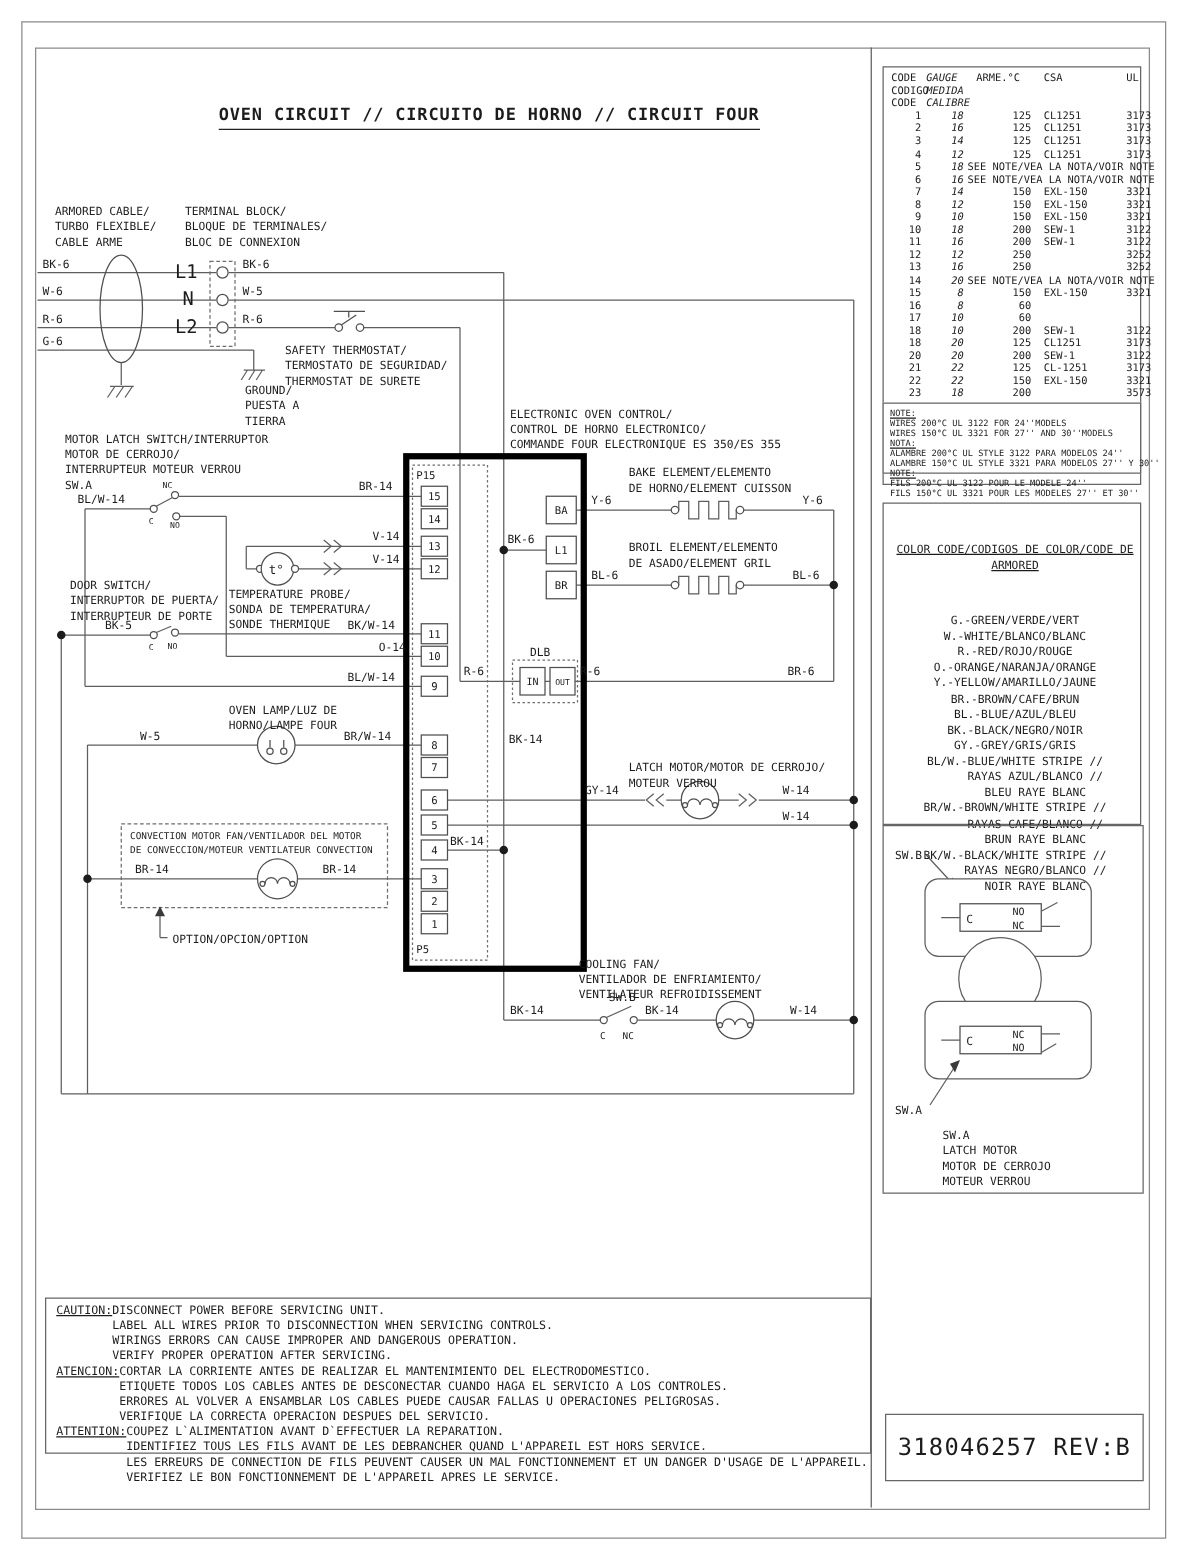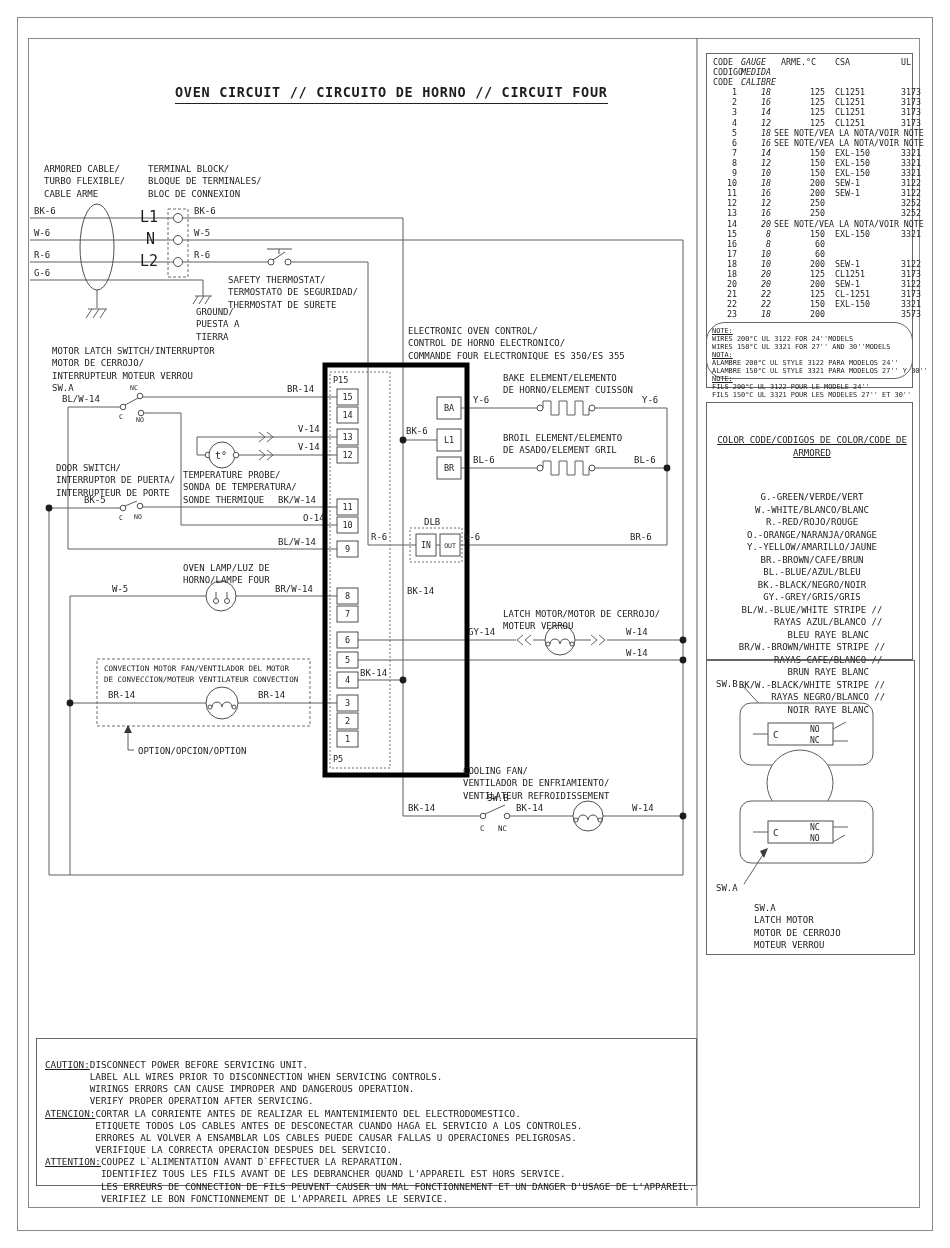--- a/index.html
+++ b/index.html
@@ -14,7 +14,7 @@
   
   .rbox{border:1px solid #666;background:#fff;}
   #wire-table-box{left:706px;top:53px;width:207px;height:335px;}
-  #notes-box{left:706px;top:322px;width:207px;height:57px;padding:0;border-radius:19px;}
+  #notes-box{left:706px;top:322px;width:207px;height:57px;padding:0;}
   #color-box{left:706px;top:402px;width:207px;height:258px;text-align:center;}
   #latch-box{left:706px;top:660px;width:207px;height:293px;border:1px solid #666;background:transparent;}
   #part-box{left:708px;top:1131px;width:205px;height:52px;display:flex;align-items:center;justify-content:center;

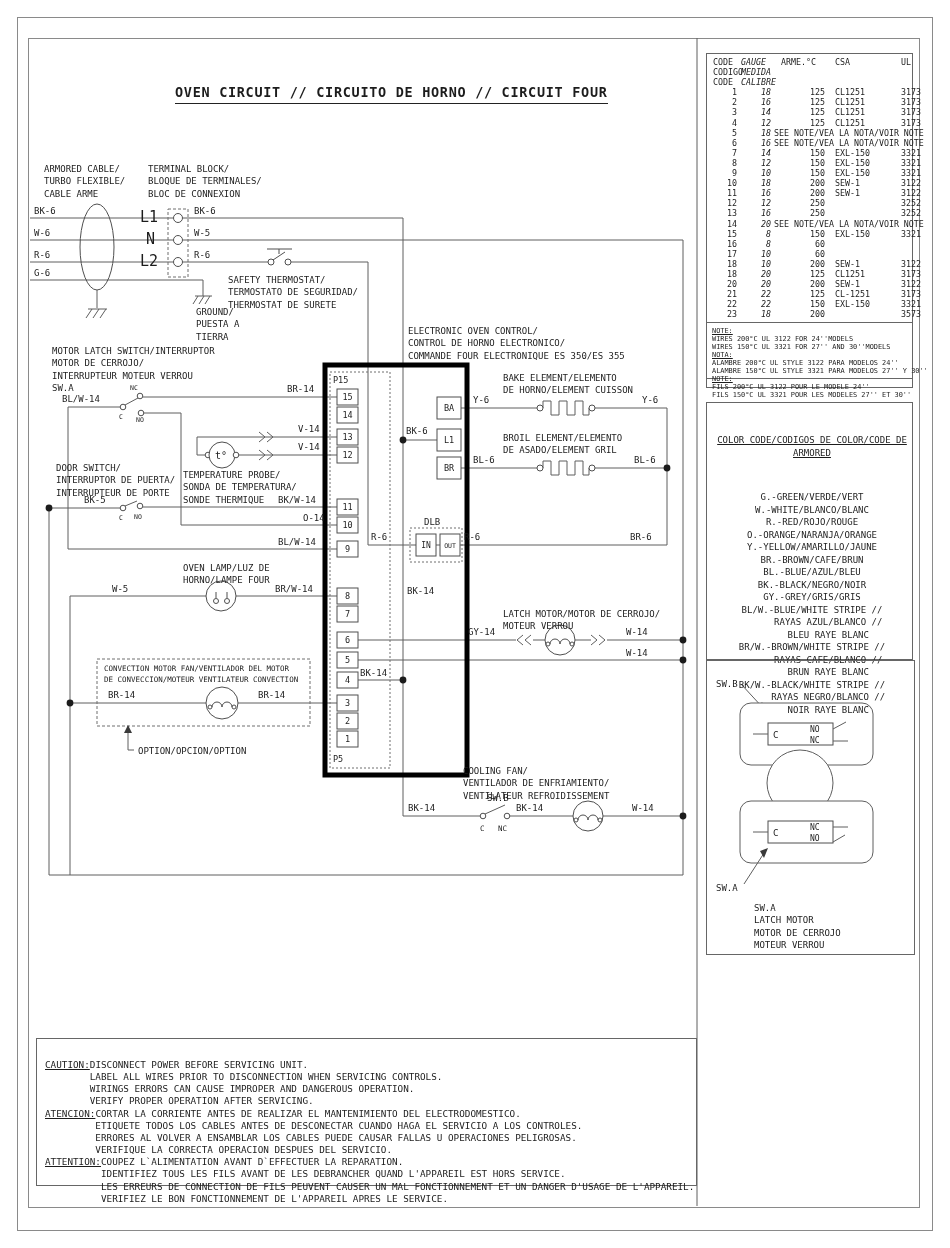--- a/index.html
+++ b/index.html
@@ -19,7 +19,7 @@
   #latch-box{left:706px;top:660px;width:207px;height:293px;border:1px solid #666;background:transparent;}
   #part-box{left:708px;top:1131px;width:205px;height:52px;display:flex;align-items:center;justify-content:center;
             font-size:19px;letter-spacing:1px;white-space:pre;}
-  #caution-box{left:36px;top:1038px;width:661px;height:148px;border:1px solid #666;padding:20px 0 0 8px;box-sizing:border-box;}
+  #caution-box{left:36px;top:1038px;width:661px;height:125px;border:1px solid #666;padding:4px 0 0 8px;box-sizing:border-box;}
   table.wt{border-collapse:collapse;table-layout:fixed;width:100%;font-size:8.3px;line-height:10.1px;
            font-family:"DejaVu Sans Mono",monospace;}
   table.wt th,table.wt td{padding:0;margin:0;font-weight:normal;white-space:pre;overflow:visible;}

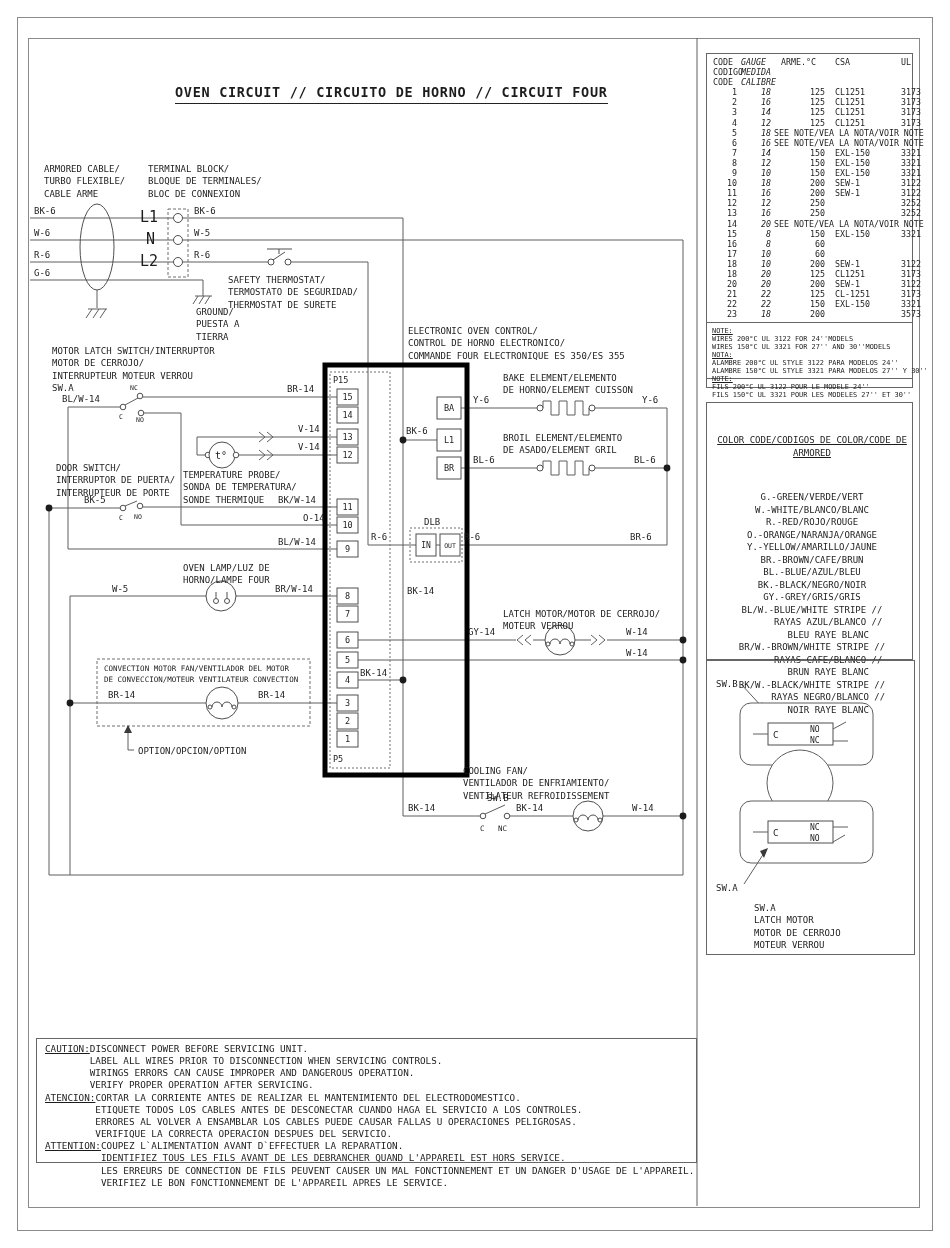--- a/index.html
+++ b/index.html
@@ -561,6 +561,9 @@
 
   <div class="abs" id="latch-box"></div>
 
+  <div class="abs rbox" id="part-box">
+    <span>318046257 REV:B</span>
+  </div>
 
   <div class="abs" id="caution-box"><div><span class="u">CAUTION:</span><span>DISCONNECT POWER BEFORE SERVICING UNIT.</span></div><div><span>        LABEL ALL WIRES PRIOR TO DISCONNECTION WHEN SERVICING CONTROLS.</span></div><div><span>        WIRINGS ERRORS CAN CAUSE IMPROPER AND DANGEROUS OPERATION.</span></div><div><span>        VERIFY PROPER OPERATION AFTER SERVICING.</span></div><div><span class="u">ATENCION:</span><span>CORTAR LA CORRIENTE ANTES DE REALIZAR EL MANTENIMIENTO DEL ELECTRODOMESTICO.</span></div><div><span>         ETIQUETE TODOS LOS CABLES ANTES DE DESCONECTAR CUANDO HAGA EL SERVICIO A LOS CONTROLES.</span></div><div><span>         ERRORES AL VOLVER A ENSAMBLAR LOS CABLES PUEDE CAUSAR FALLAS U OPERACIONES PELIGROSAS.</span></div><div><span>         VERIFIQUE LA CORRECTA OPERACION DESPUES DEL SERVICIO.</span></div><div><span class="u">ATTENTION:</span><span>COUPEZ L`ALIMENTATION AVANT D`EFFECTUER LA REPARATION.</span></div><div><span>          IDENTIFIEZ TOUS LES FILS AVANT DE LES DEBRANCHER QUAND L'APPAREIL EST HORS SERVICE.</span></div><div><span>          LES ERREURS DE CONNECTION DE FILS PEUVENT CAUSER UN MAL FONCTIONNEMENT ET UN DANGER D'USAGE DE L'APPAREIL.</span></div><div><span>          VERIFIEZ LE BON FONCTIONNEMENT DE L'APPAREIL APRES LE SERVICE.</span></div></div>
 

